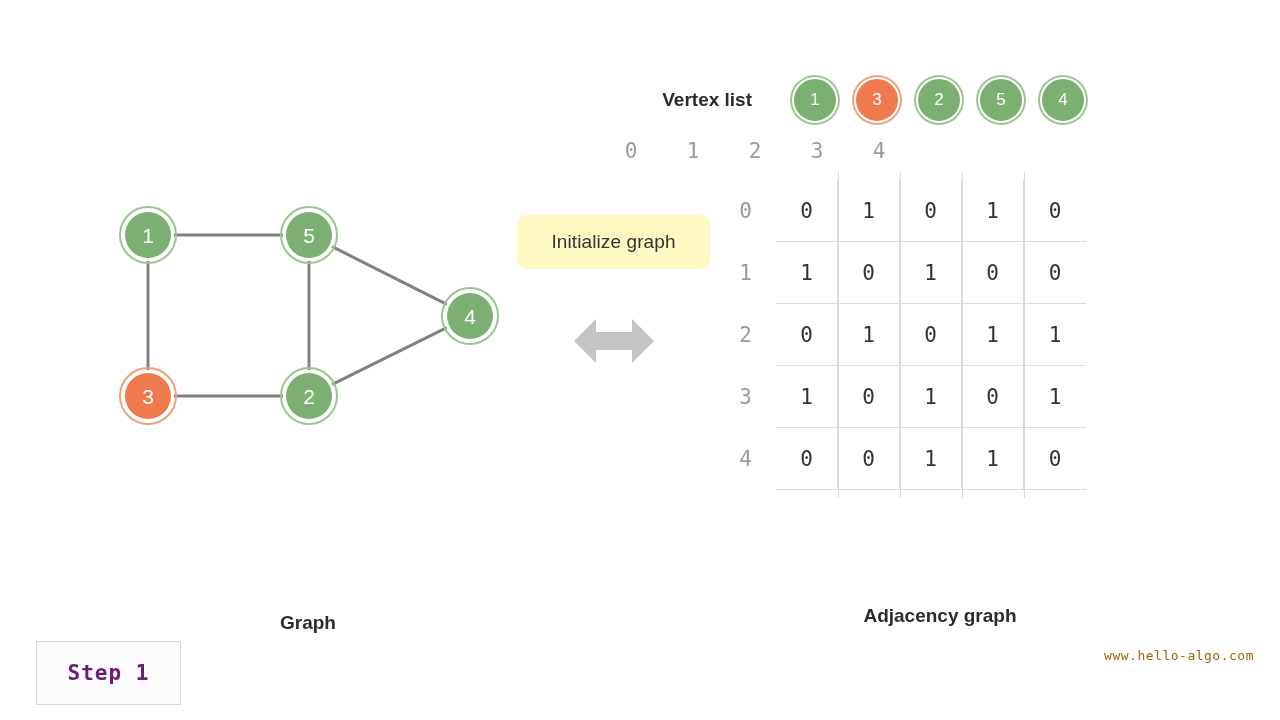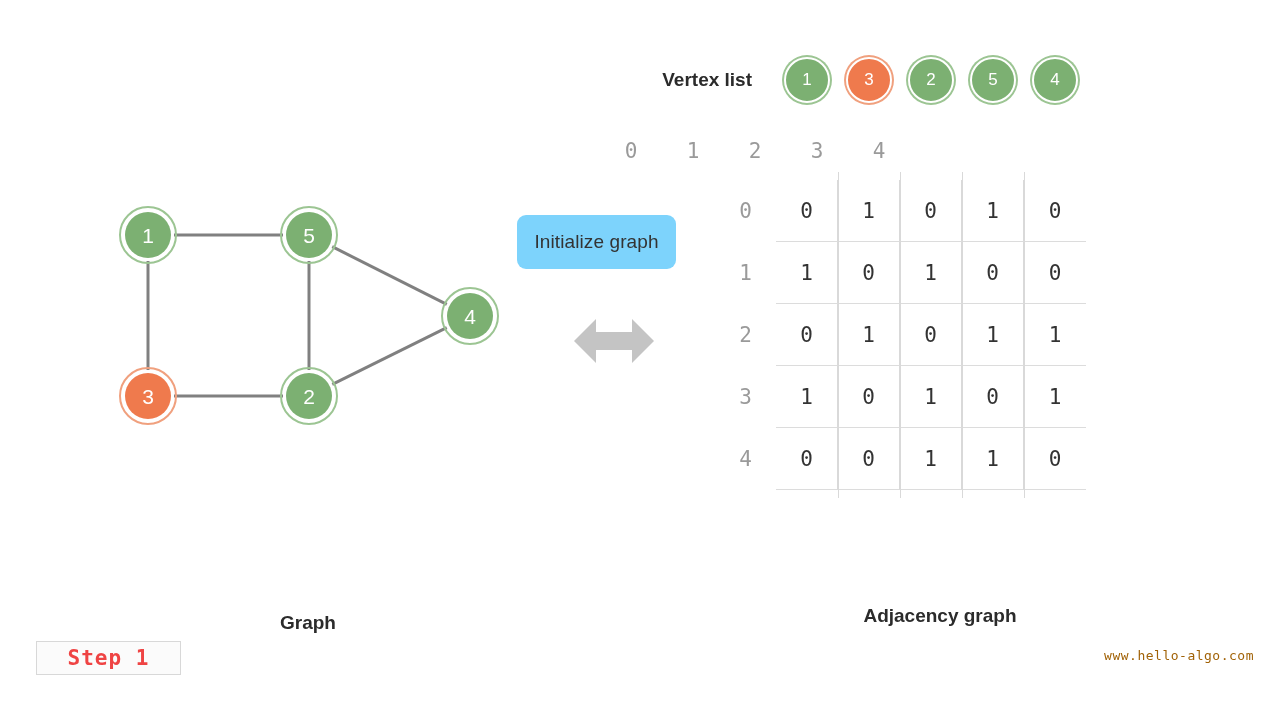--- a/index.html
+++ b/index.html
@@ -69,7 +69,7 @@
     display: flex;
     align-items: center;
   }
-  #vertex-row { left: 600px; top: 57px; }
+  #vertex-row { left: 600px; top: 77px; gap: 8px; }
   #index-row  { left: 600px; top: 138px; }
 
   .row-caption {

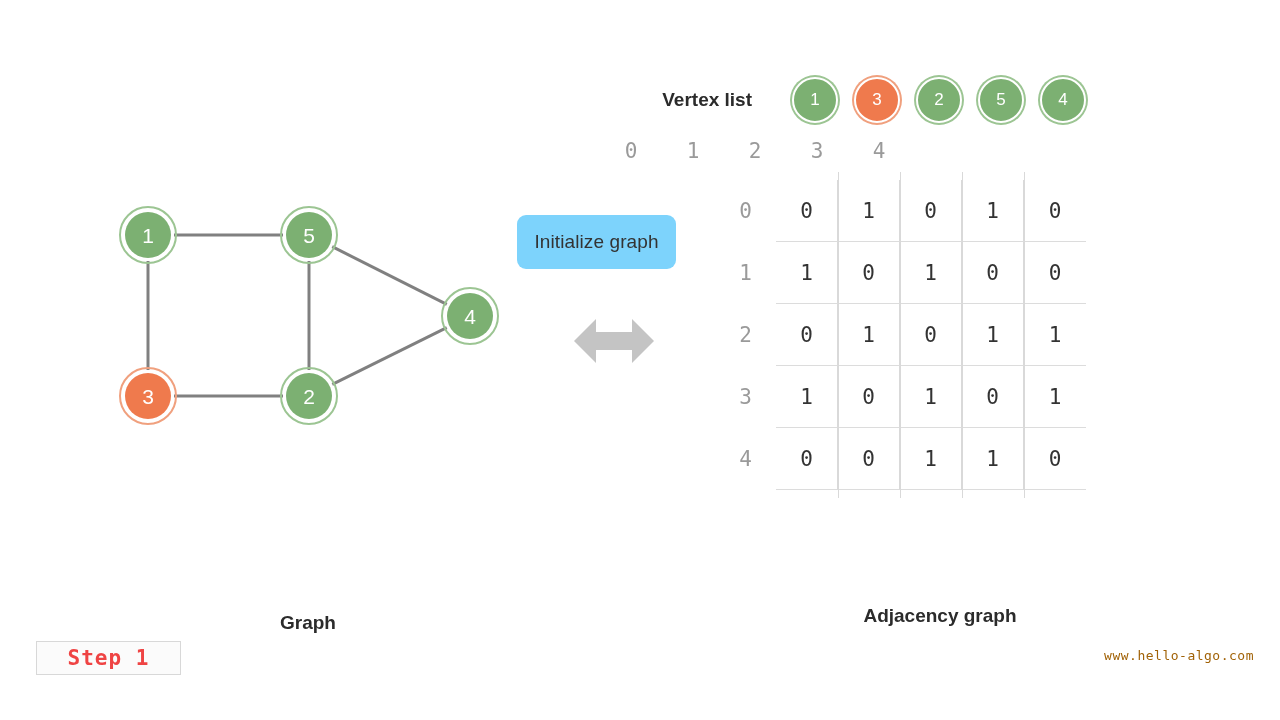--- a/index.html
+++ b/index.html
@@ -46,9 +46,9 @@
   }
   #op-chip {
     box-sizing: border-box;
-    width: 159px;
+    width: 193px;
     height: 54px;
-    background: #7dd3fc;
+    background: #fef9c3;
     border-radius: 9px;
     display: flex;
     align-items: center;

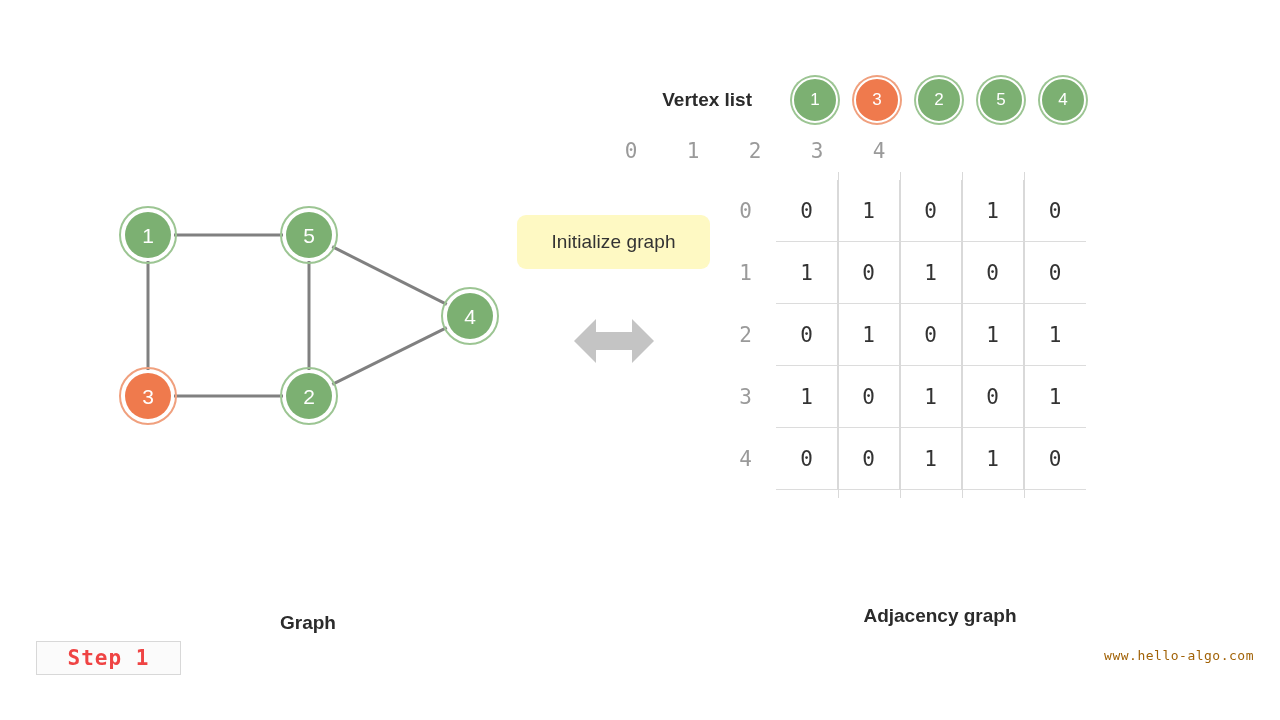--- a/index.html
+++ b/index.html
@@ -172,7 +172,7 @@
     left: 36px;
     top: 641px;
     width: 145px;
-    height: 34px;
+    height: 64px;
     box-sizing: border-box;
     background: #fbfbfb;
     border: 1px solid #d8d8d8;
@@ -183,7 +183,7 @@
     font-family: "DejaVu Sans Mono", monospace;
     font-size: 21px;
     font-weight: bold;
-    color: #ef4444;
+    color: #701a75;
     letter-spacing: 1px;
   }
 

